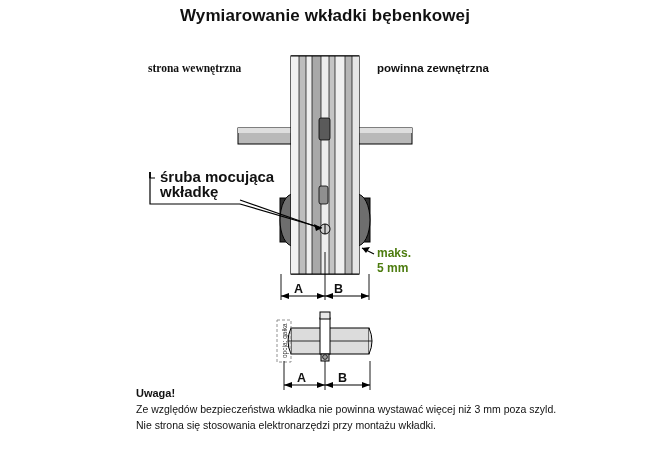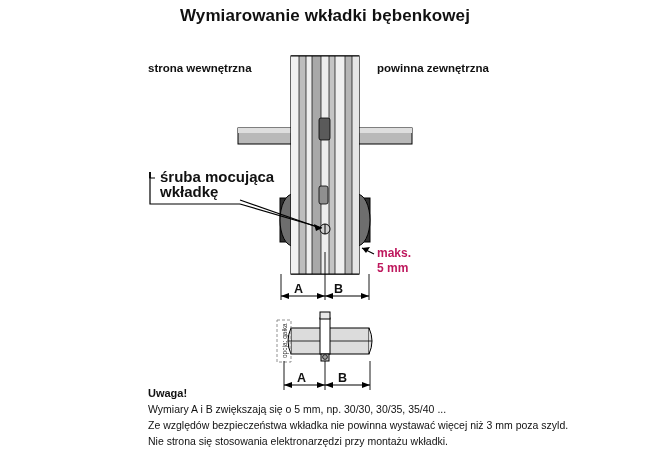--- a/index.html
+++ b/index.html
@@ -88,7 +88,7 @@
 
   <div class="abs title">Wymiarowanie wkładki bębenkowej</div>
 
-  <div class="abs side-label" style="left:148px; top:62px;">strona wewnętrzna</div>
+  <div class="abs side-label" style="left:148px; top:62px;font-family:Liberation Serif, serif;">strona wewnętrzna</div>
   <div class="abs side-label" style="left:377px; top:62px;">powinna zewnętrzna</div>
 
   <div class="abs callout-label" style="left:160px; top:169px;">

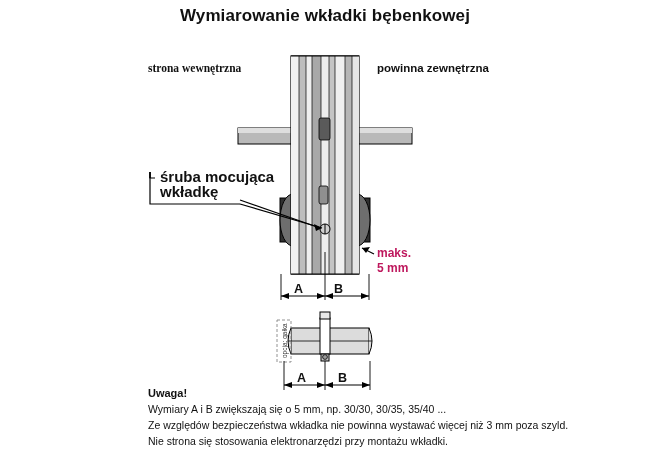--- a/index.html
+++ b/index.html
@@ -49,7 +49,7 @@
   .maks-label {
     font-size: 12px;
     font-weight: bold;
-    color: #be185d;
+    color: #4d7c0f;
     line-height: 15px;
     white-space: nowrap;
   }

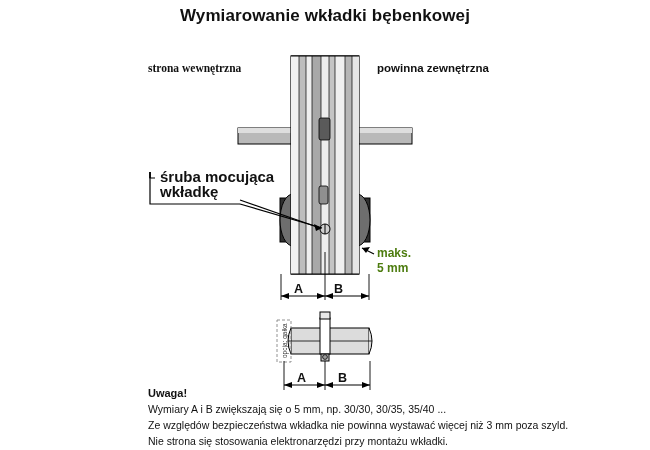--- a/index.html
+++ b/index.html
@@ -246,7 +246,7 @@
 
   </svg>
 
-  <div class="abs" style="left:148px; top:387px; width:480px;">
+  <div class="abs" style="left:136px; top:387px; width:480px;">
     <div class="note-head">Uwaga!</div>
     <div class="note-line" style="margin-top:4px;">Wymiary A i B zwiększają się o 5 mm, np. 30/30, 30/35, 35/40 ...</div>
     <div class="note-line" style="margin-top:4px;">Ze względów bezpieczeństwa wkładka nie powinna wystawać więcej niż 3 mm poza szyld.</div>

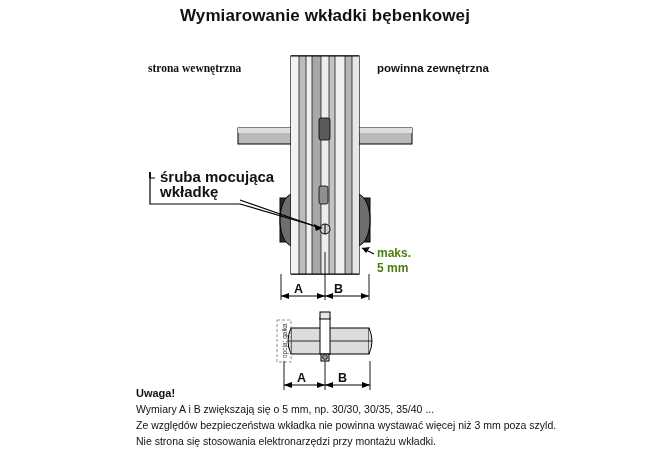--- a/index.html
+++ b/index.html
@@ -248,7 +248,6 @@
 
   <div class="abs" style="left:136px; top:387px; width:480px;">
     <div class="note-head">Uwaga!</div>
-    <div class="note-line" style="margin-top:4px;">Wymiary A i B zwiększają się o 5 mm, np. 30/30, 30/35, 35/40 ...</div>
     <div class="note-line" style="margin-top:4px;">Ze względów bezpieczeństwa wkładka nie powinna wystawać więcej niż 3 mm poza szyld.</div>
     <div class="note-line" style="margin-top:4px;">Nie strona się stosowania elektronarzędzi  przy montażu wkładki.</div>
   </div>

